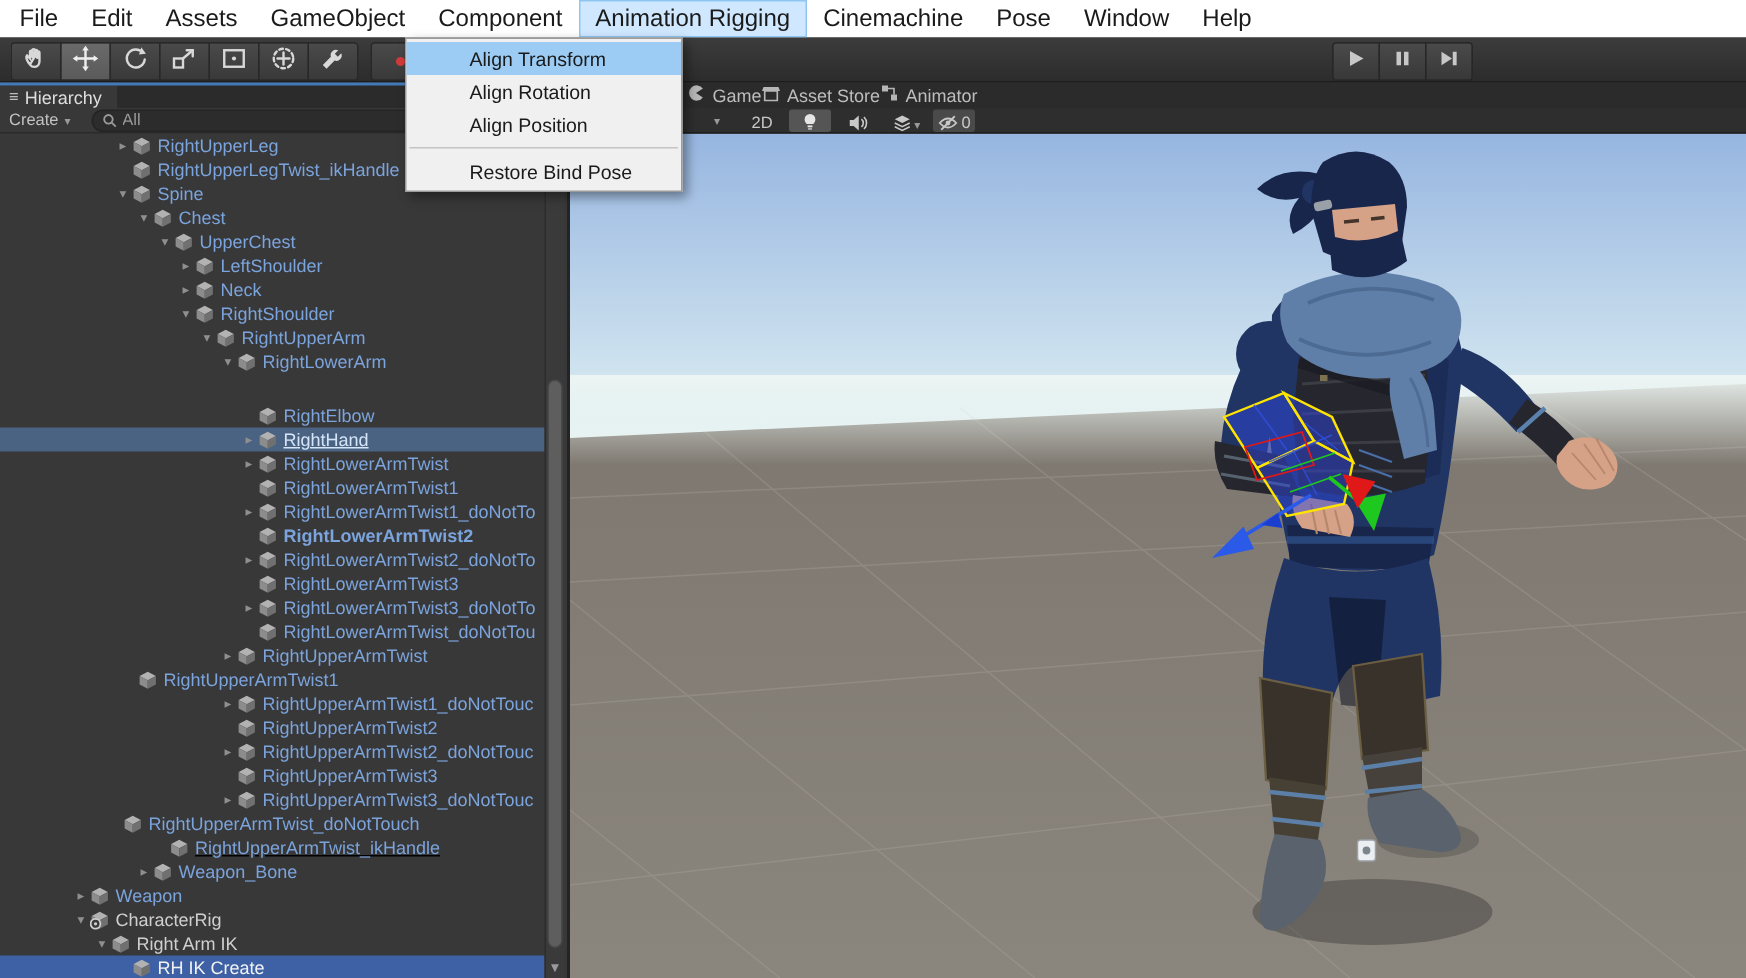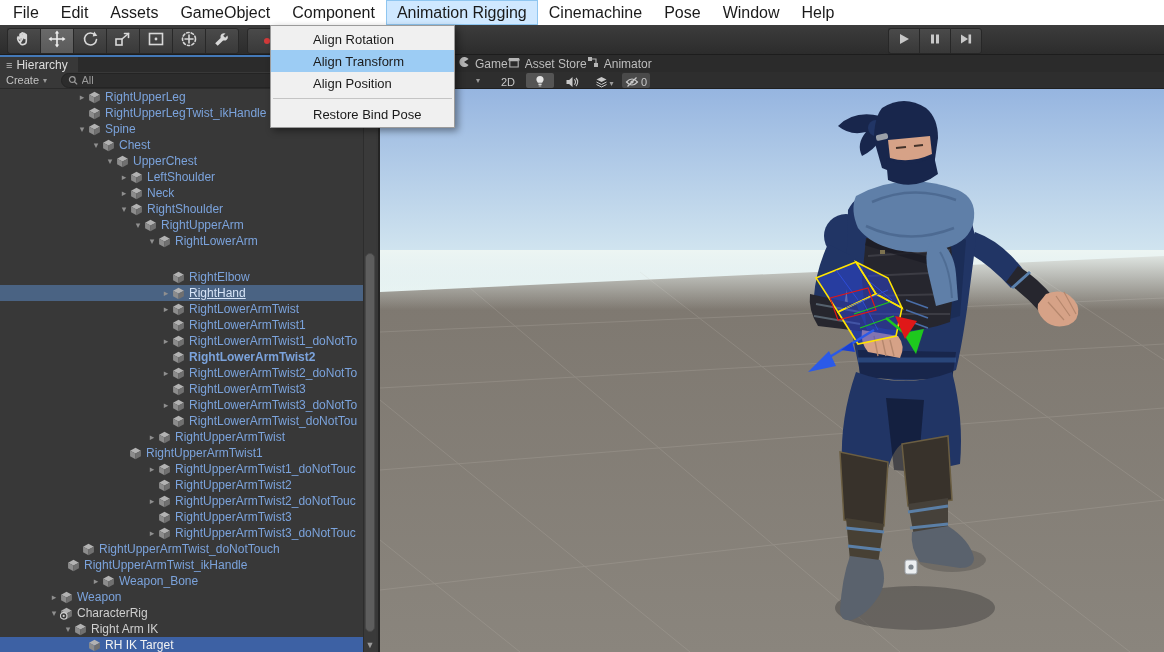--- a/index.html
+++ b/index.html
@@ -797,11 +797,11 @@
   </div>
 
   <div class="ctx" id="ctx">
+      <div class="ctx-item hl">
+    <span>Align Transform</span>
+  </div>
       <div class="ctx-item">
     <span>Align Rotation</span>
-  </div>
-      <div class="ctx-item hl">
-    <span>Align Transform</span>
   </div>
       <div class="ctx-item">
     <span>Align Position</span>

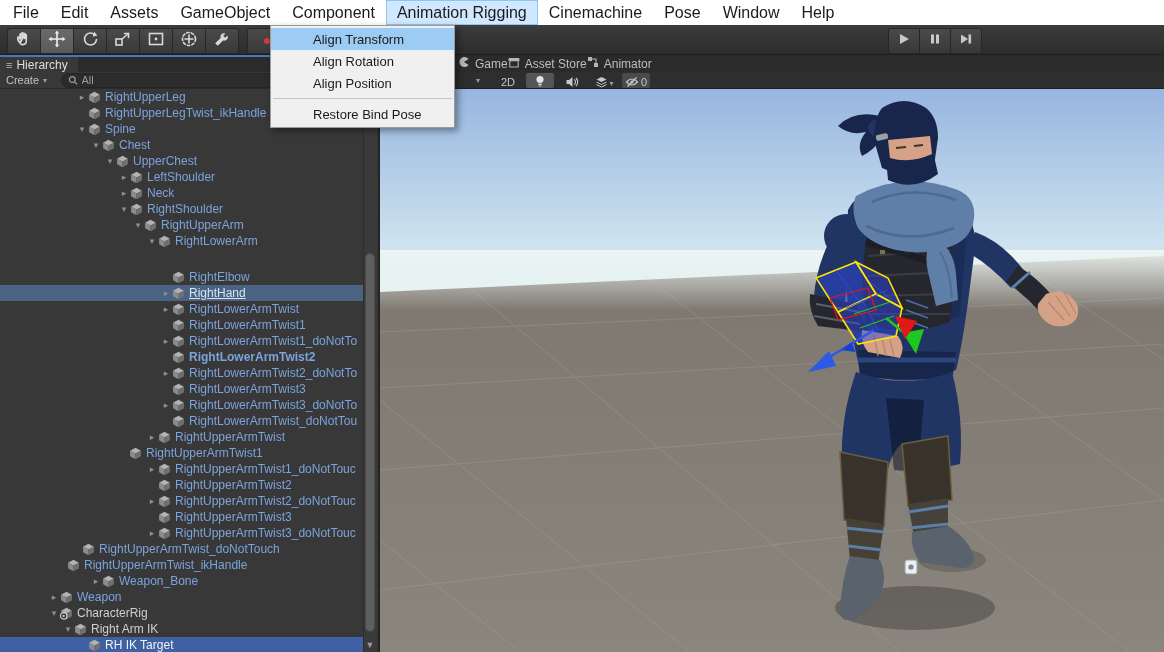--- a/index.html
+++ b/index.html
@@ -452,7 +452,7 @@
           </span>
     <span class="lbl">RightUpperArmTwist</span>
   </div>
-        <div class="row prefab" style="padding-left: 117px;">
+        <div class="row prefab" style="padding-left: 80px;">
     <span class="arrow"></span>
     <span class="cube">
             <svg width="13" height="13" viewBox="0 0 12 12">

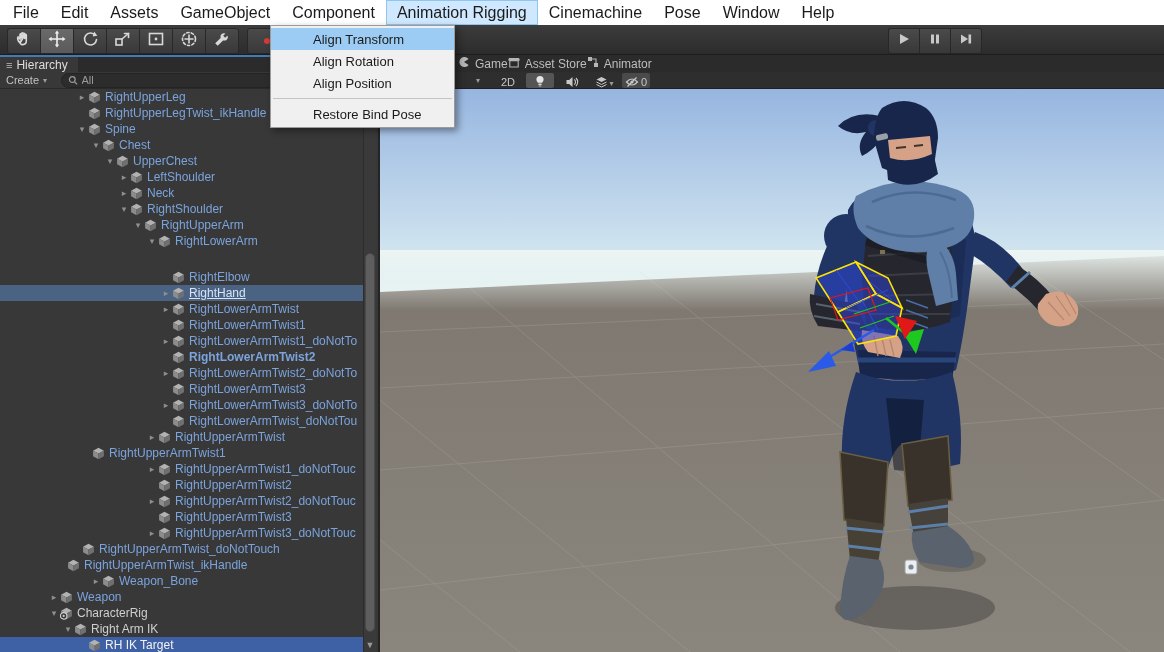--- a/index.html
+++ b/index.html
@@ -529,7 +529,7 @@
           </span>
     <span class="lbl">RightUpperArmTwist_doNotTouch</span>
   </div>
-        <div class="row prefab" style="padding-left: 55px;">
+        <div class="row prefab" style="padding-left: 101px; text-decoration: underline;">
     <span class="arrow"></span>
     <span class="cube">
             <svg width="13" height="13" viewBox="0 0 12 12">

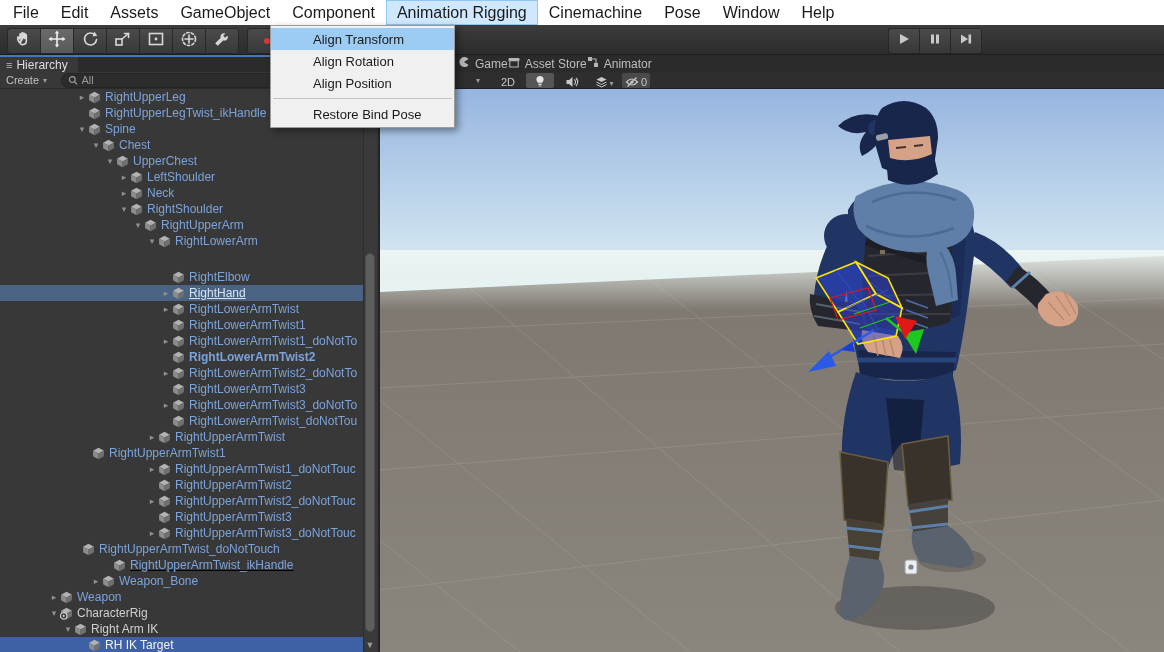--- a/index.html
+++ b/index.html
@@ -595,7 +595,7 @@
   <polygon points="11,3.4 6,6 6,11.2 11,8.6" fill="#707070"></polygon>
   </svg>
           </span>
-    <span class="lbl">RH IK Target</span>
+    <span class="lbl">RH IK Create</span>
   </div>
         <div class="row normal" style="padding-left: 76px;">
     <span class="arrow"></span>

